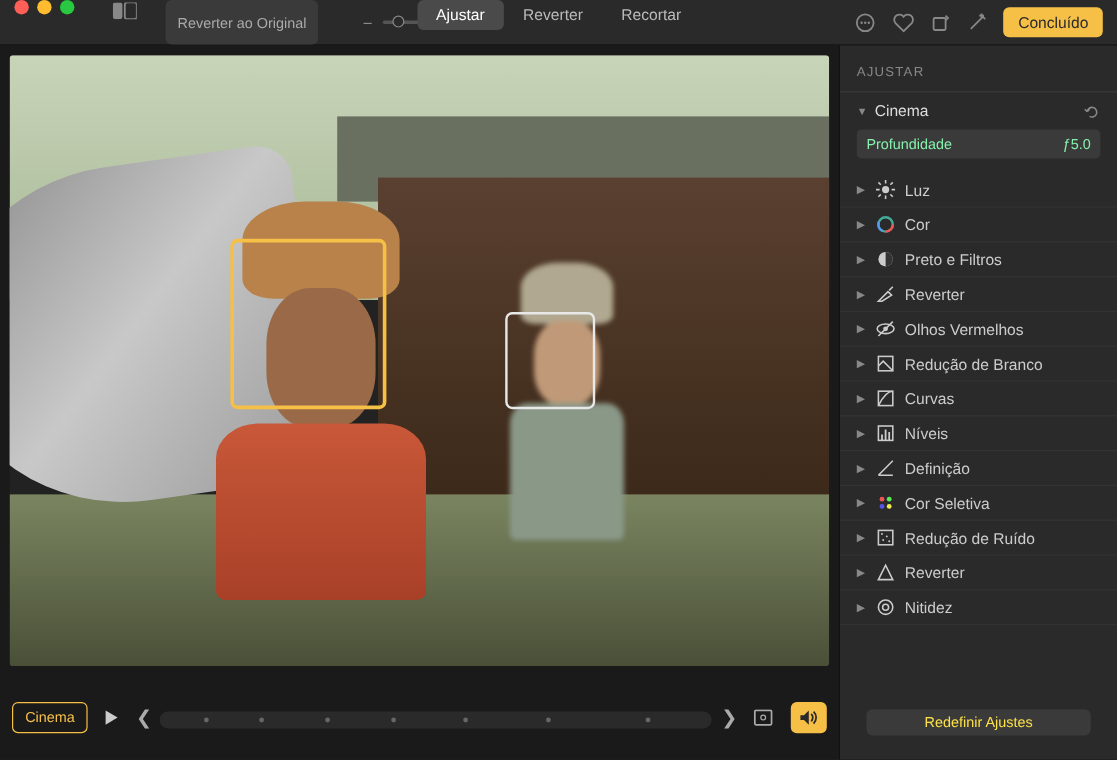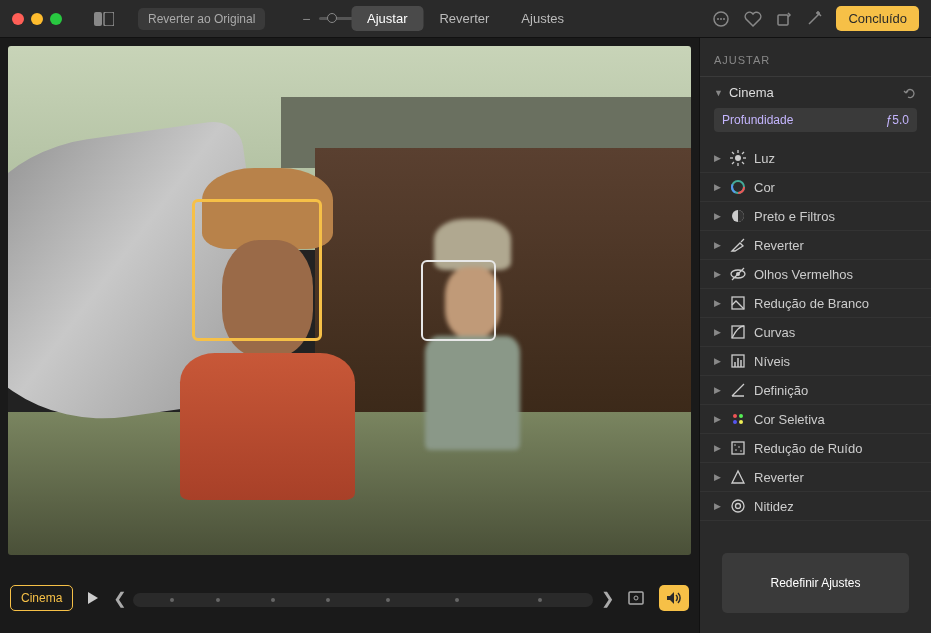--- a/index.html
+++ b/index.html
@@ -6,7 +6,7 @@
 body { background: #1e1e1e; color: #ccc; width: 931px; height: 633px; overflow: hidden; position: relative; }
 
 
-.titlebar { height: 38px; background: #2a2a2a; display: flex; align-items: center; padding: 0 12px; gap: 24px; border-bottom: 1px solid #111; }
+.titlebar { height: 38px; background: #2a2a2a; display: flex; padding: 0 12px; gap: 24px; border-bottom: 1px solid #111; }
 .traffic { display: flex; gap: 7px; margin-right: 8px; }
 .dot { width: 12px; height: 12px; border-radius: 50%; }
 .dot.red { background: #ff5f57; }

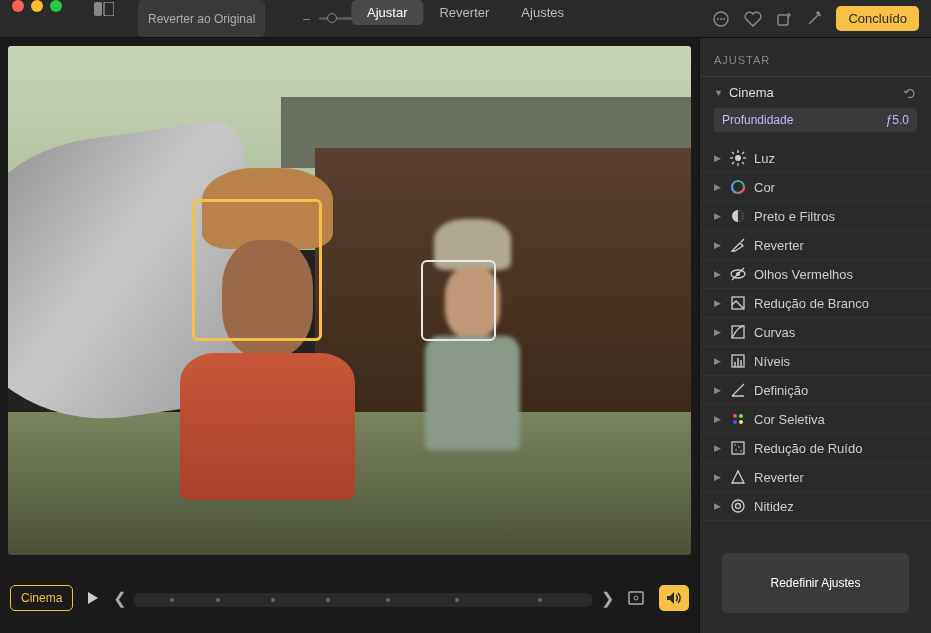--- a/index.html
+++ b/index.html
@@ -106,7 +106,7 @@
   <div class="seg">
     <button class="seg-btn active">Ajustar</button>
     <button class="seg-btn">Reverter</button>
-    <button class="seg-btn">Ajustes</button>
+    <button class="seg-btn">Recortar</button>
   </div>
   <div class="tb-right">
     <span class="tb-ricon">

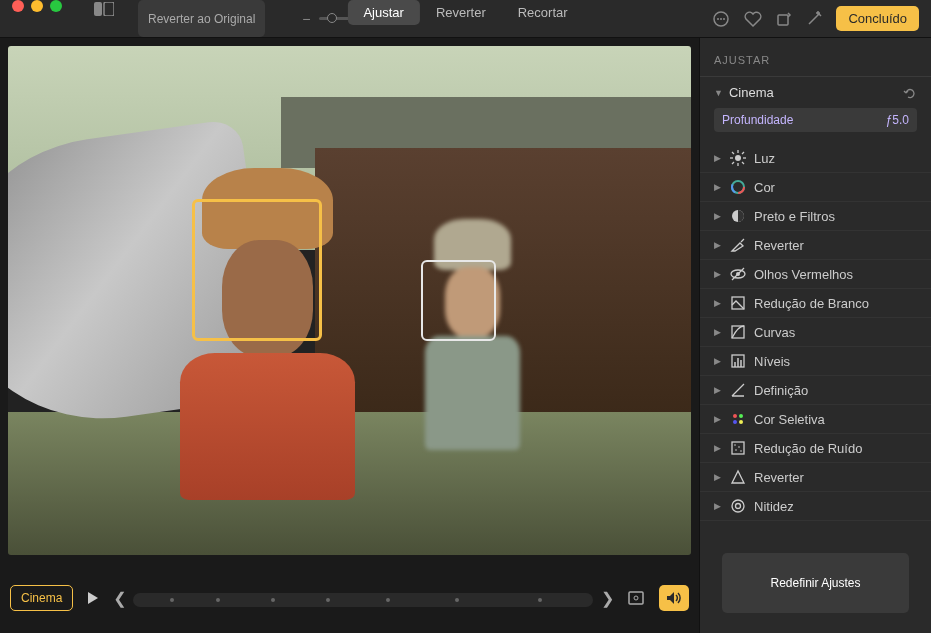--- a/index.html
+++ b/index.html
@@ -71,7 +71,7 @@
 .cinema-sec { padding: 8px 14px; }
 .cinema-row { display: flex; justify-content: space-between; align-items: center; font-size: 13px; color: #ddd; }
 .reset-ic { color: #888; cursor: pointer; }
-.depth-row { display: flex; justify-content: space-between; align-items: center; background: #3a3a3a; border-radius: 4px; padding: 5px 8px; margin-top: 8px; font-size: 12px; color: #c4b5fd; }
+.depth-row { display: flex; justify-content: space-between; align-items: center; background: #3a3a3a; border-radius: 4px; padding: 5px 8px; margin-top: 8px; font-size: 12px; color: #86efac; }
 .adj-list { flex: 1; overflow-y: auto; padding: 4px 0; }
 .adj-item { display: flex; align-items: center; padding: 6px 14px; gap: 8px; font-size: 13px; color: #ccc; border-bottom: 1px solid #333; cursor: pointer; }
 .adj-chev { color: #888; font-size: 9px; width: 8px; }

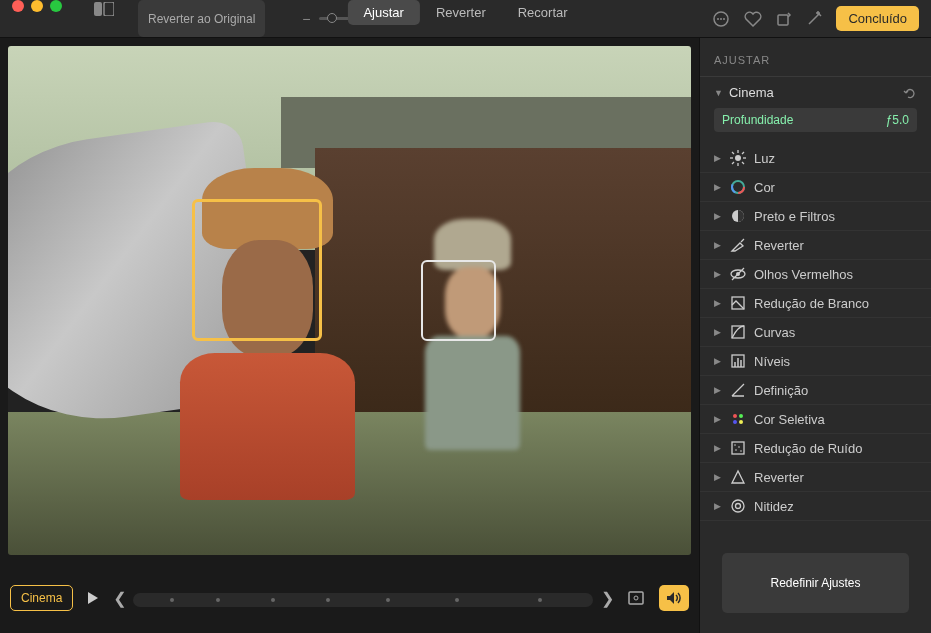--- a/index.html
+++ b/index.html
@@ -76,7 +76,7 @@
 .adj-item { display: flex; align-items: center; padding: 6px 14px; gap: 8px; font-size: 13px; color: #ccc; border-bottom: 1px solid #333; cursor: pointer; }
 .adj-chev { color: #888; font-size: 9px; width: 8px; }
 .adj-icon { width: 16px; height: 16px; display: flex; align-items: center; justify-content: center; flex-shrink: 0; }
-.reset-btn { margin: 10px 22px; background: #3a3a3a; border: none; color: #ffffff; font-size: 12px; padding: 23px; border-radius: 5px; cursor: pointer; }
+.reset-btn { margin: 10px 22px; background: #3a3a3a; border: none; color: #fde047; font-size: 12px; padding: 4px; border-radius: 5px; cursor: pointer; }
 
 svg { display: block; }
 </style>

